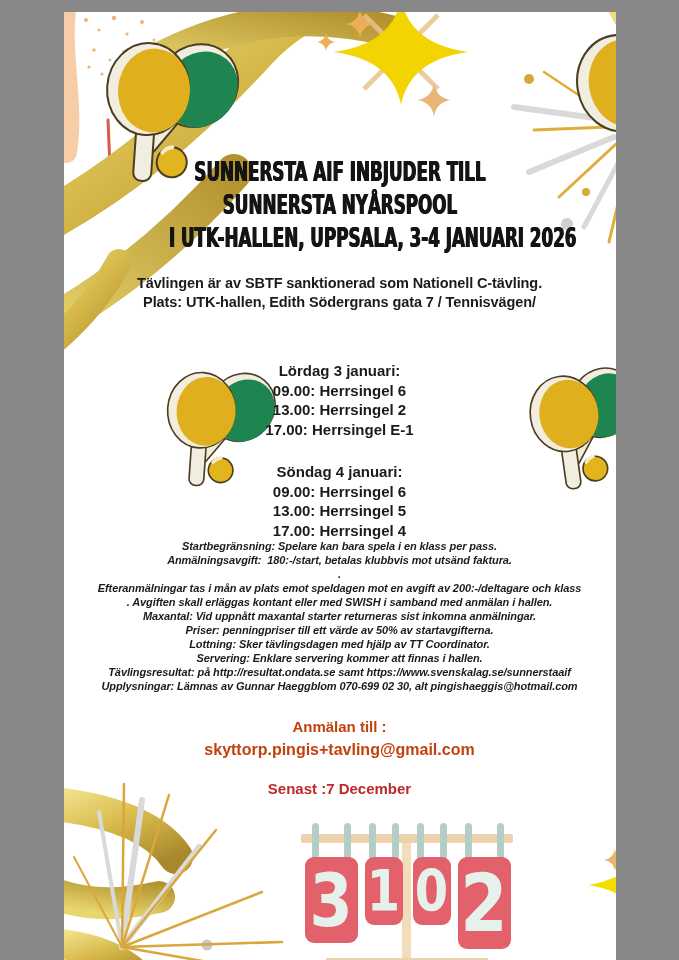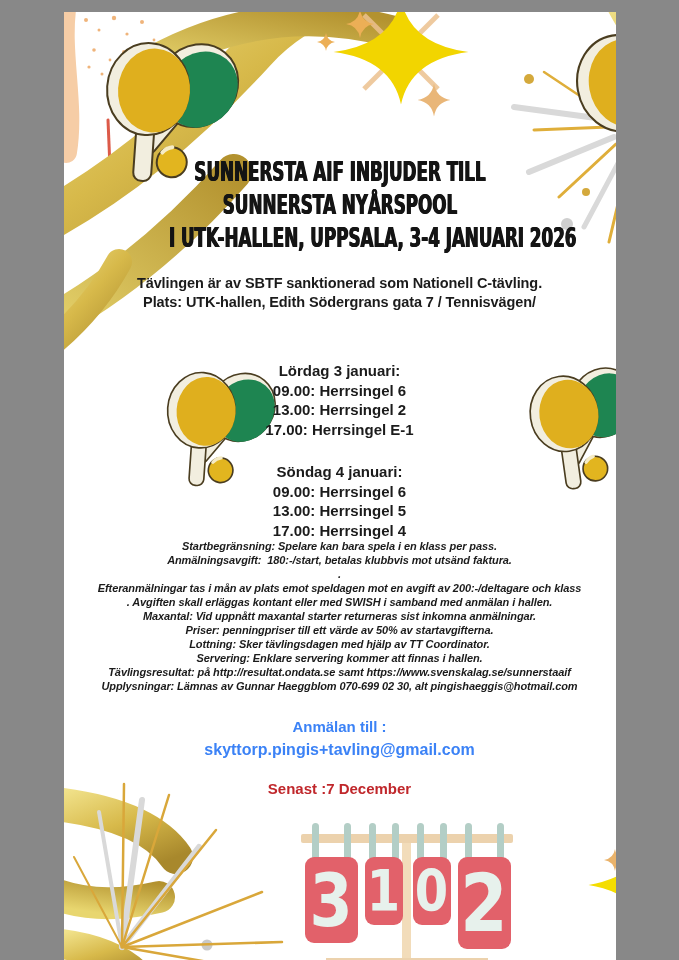--- a/index.html
+++ b/index.html
@@ -26,7 +26,7 @@
   .sched { font-size:15px; line-height:19.5px; }
   .fineprint { top:527px; font-size:11px; line-height:14px; letter-spacing:-0.1px;font-style:italic; }
   .fineprint div { white-space:pre-wrap; }
-  .reg { top:703px; color:#3b82f6; font-size:15px; line-height:23px; }
+  .reg { top:703px; color:#c2410c; font-size:15px; line-height:23px; }
   .reg .email { font-size:16px; }
   .reg2 { top:767px; color:#c0272b; font-size:15px; line-height:20px; }
 

